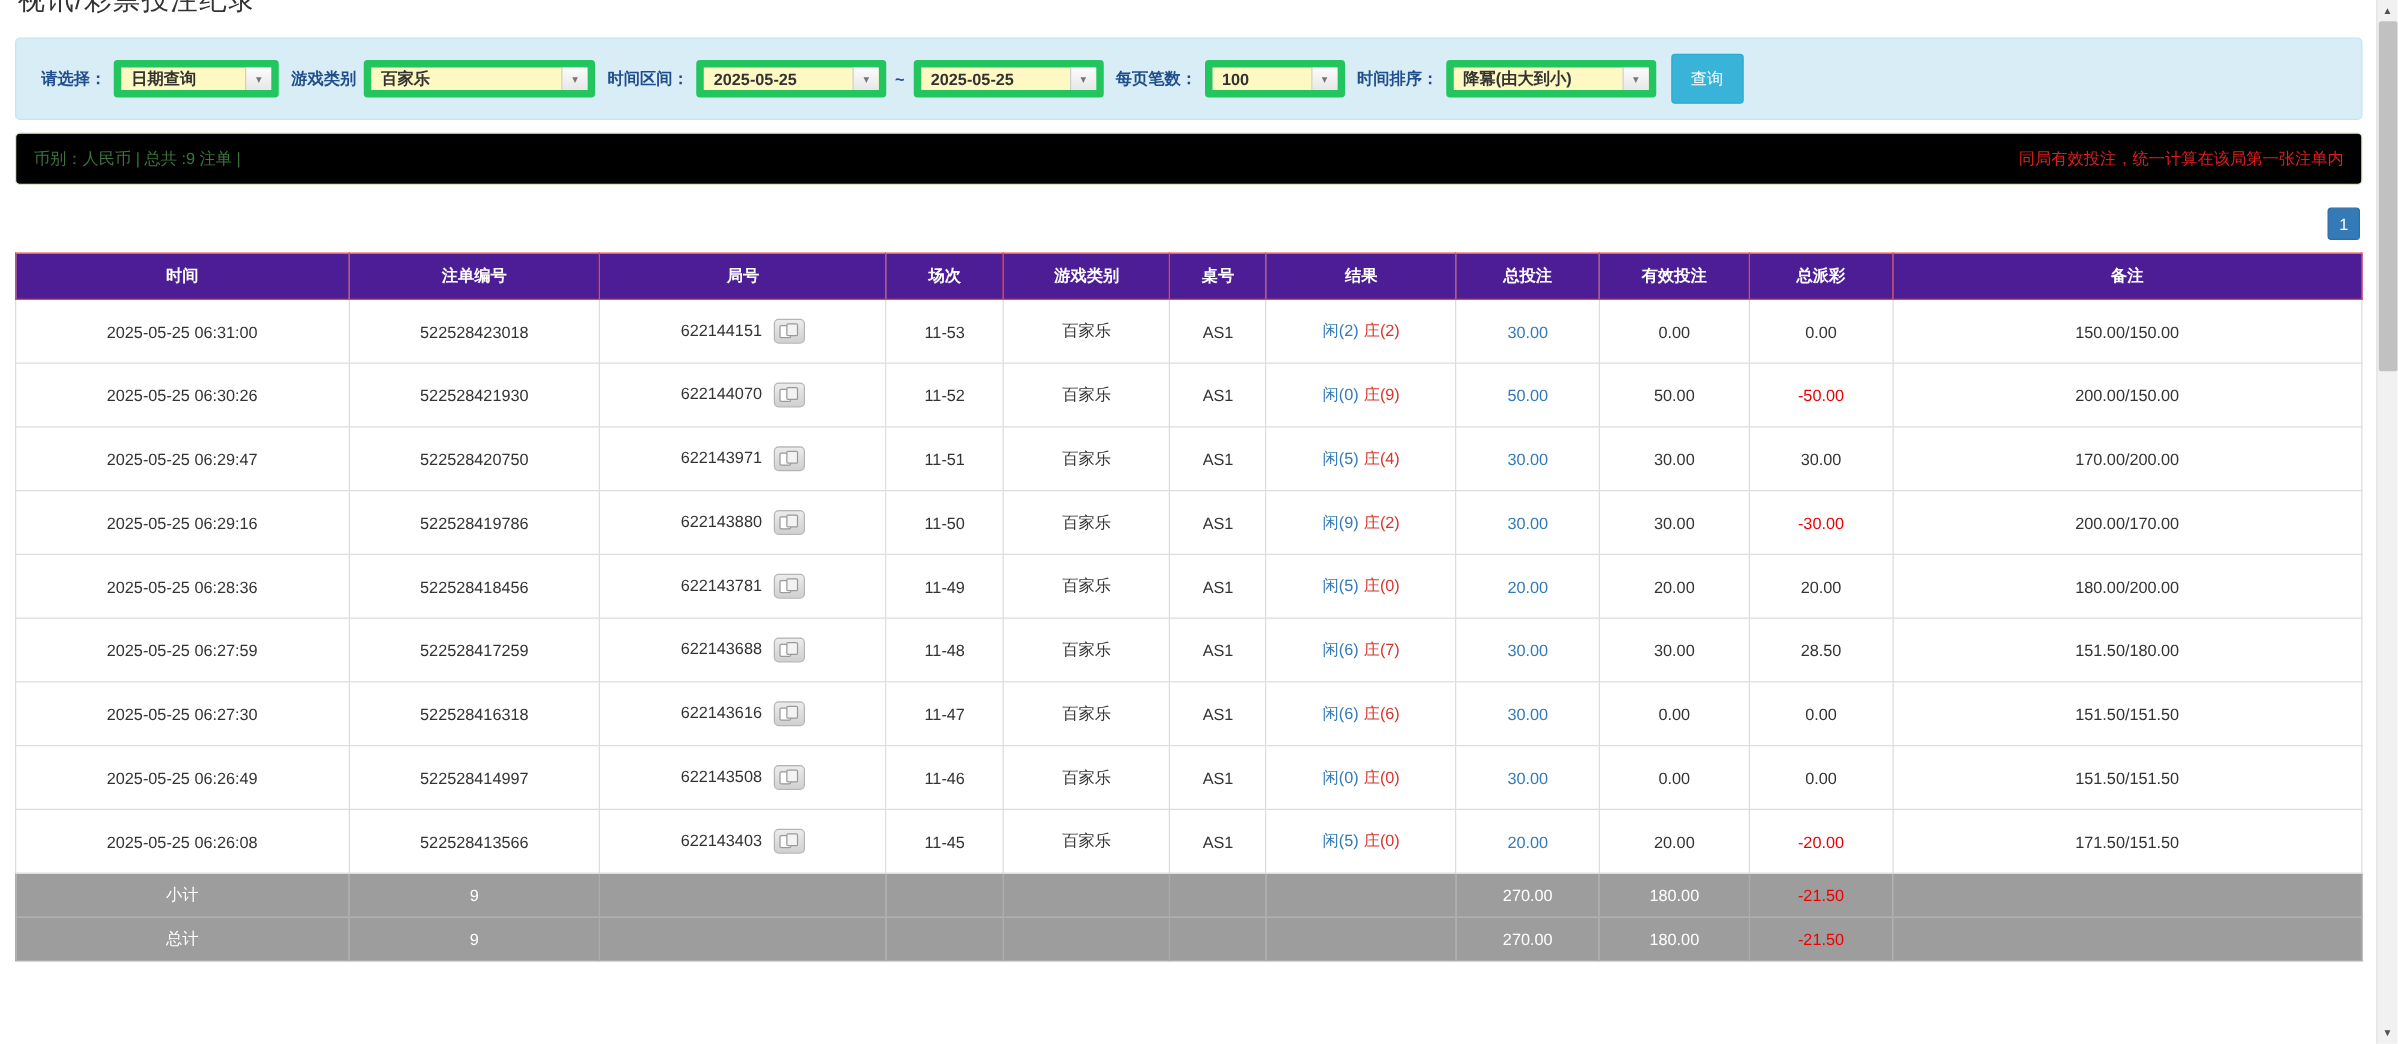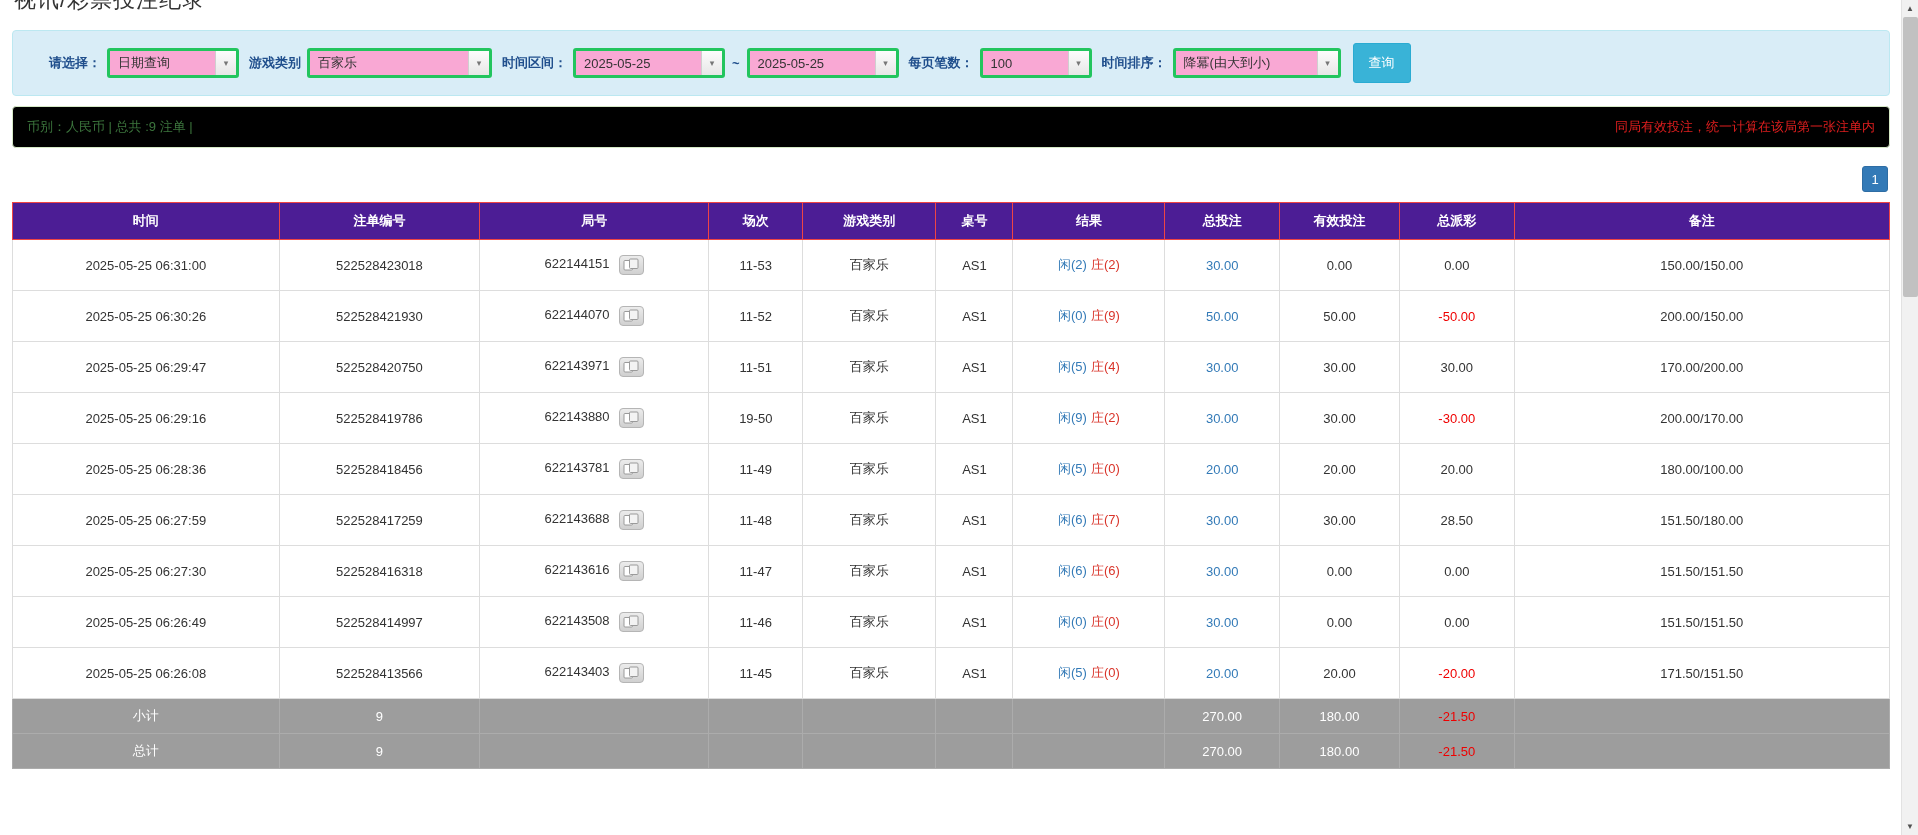--- a/index.html
+++ b/index.html
@@ -21,7 +21,7 @@
   
   .filter-bar {
     margin-top: 17px; background: #d9edf7; border: 1px solid #bce8f1;
-    border-radius: 4px; padding: 12px 26px; display: flex; align-items: center;
+    border-radius: 4px; padding: 12px 10px; display: flex; align-items: center;
   }
   .flabel { color: #1f4e8c; font-weight: bold; font-size: 13px; margin: 0 6px 0 10px; white-space: nowrap; }
   .combo {

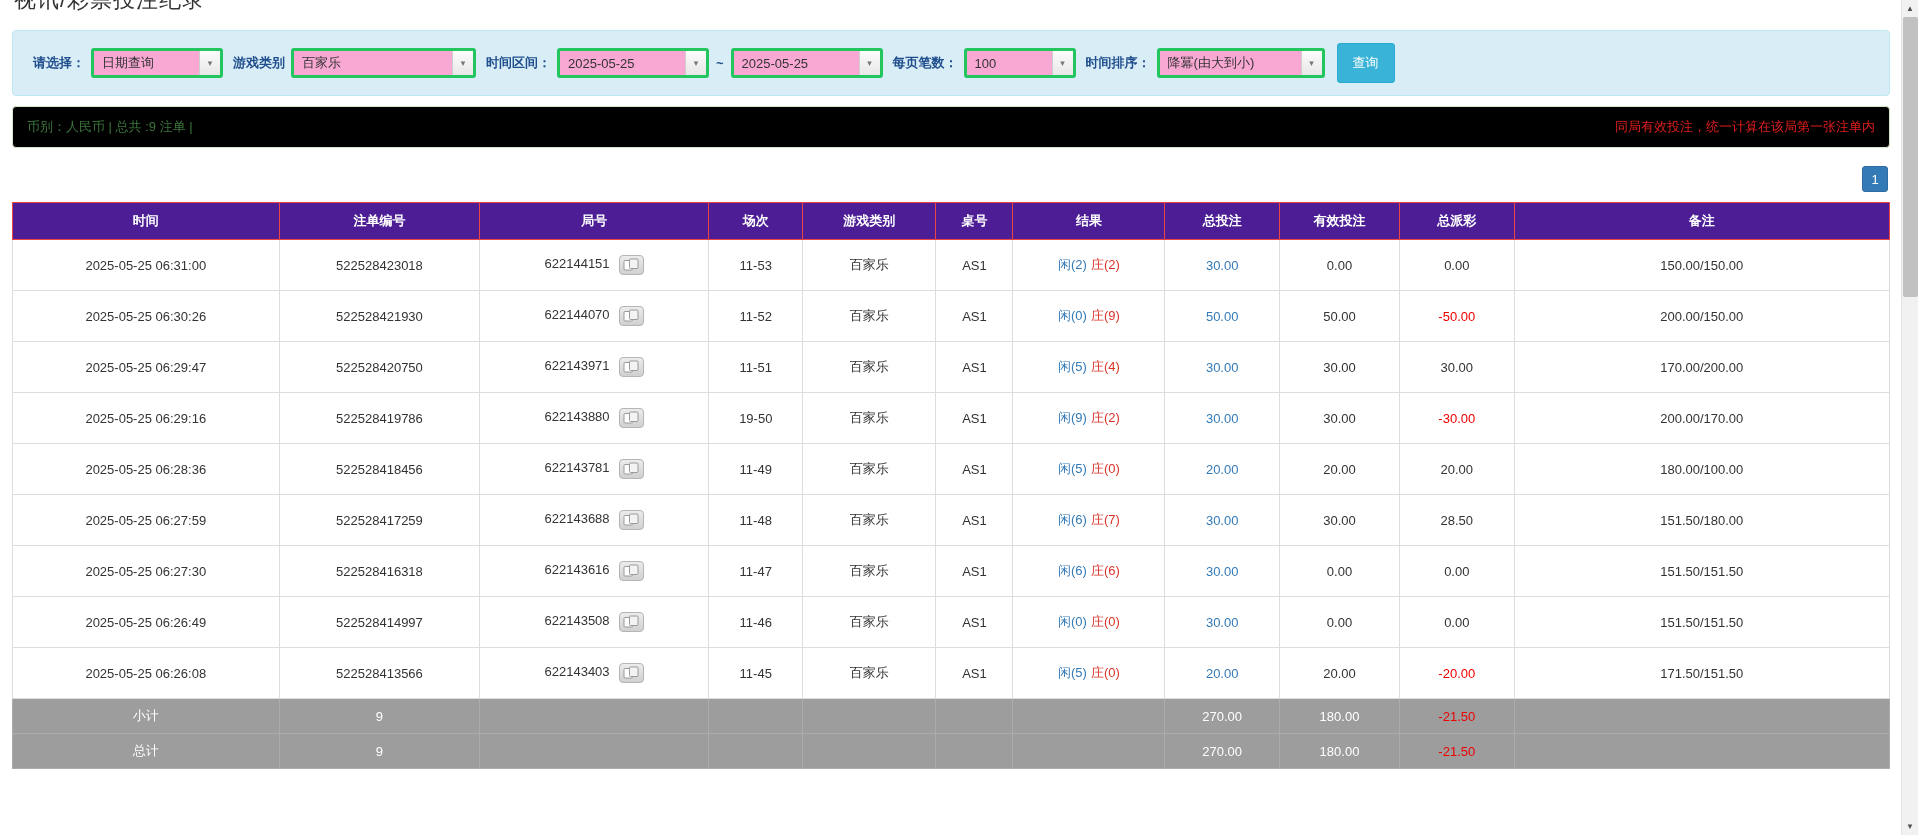--- a/index.html
+++ b/index.html
@@ -25,8 +25,8 @@
   }
   .flabel { color: #1f4e8c; font-weight: bold; font-size: 13px; margin: 0 6px 0 10px; white-space: nowrap; }
   .combo {
-    display: flex; align-items: center; background: #f9a8d4; border: 3px solid #22c55e;
-    border-radius: 3px; height: 30px; overflow: hidden; cursor: pointer;
+    display: flex; align-items: center; background: #fef9c3; border: 6px solid #22c55e;
+    border-radius: 3px; height: 30px; overflow: hidden; cursor: pointer; font-weight: bold;
   }
   .combo-text { flex: 1; padding: 0 8px; font-size: 13px; color: #333; text-align: left; white-space: nowrap; }
   .combo-btn {

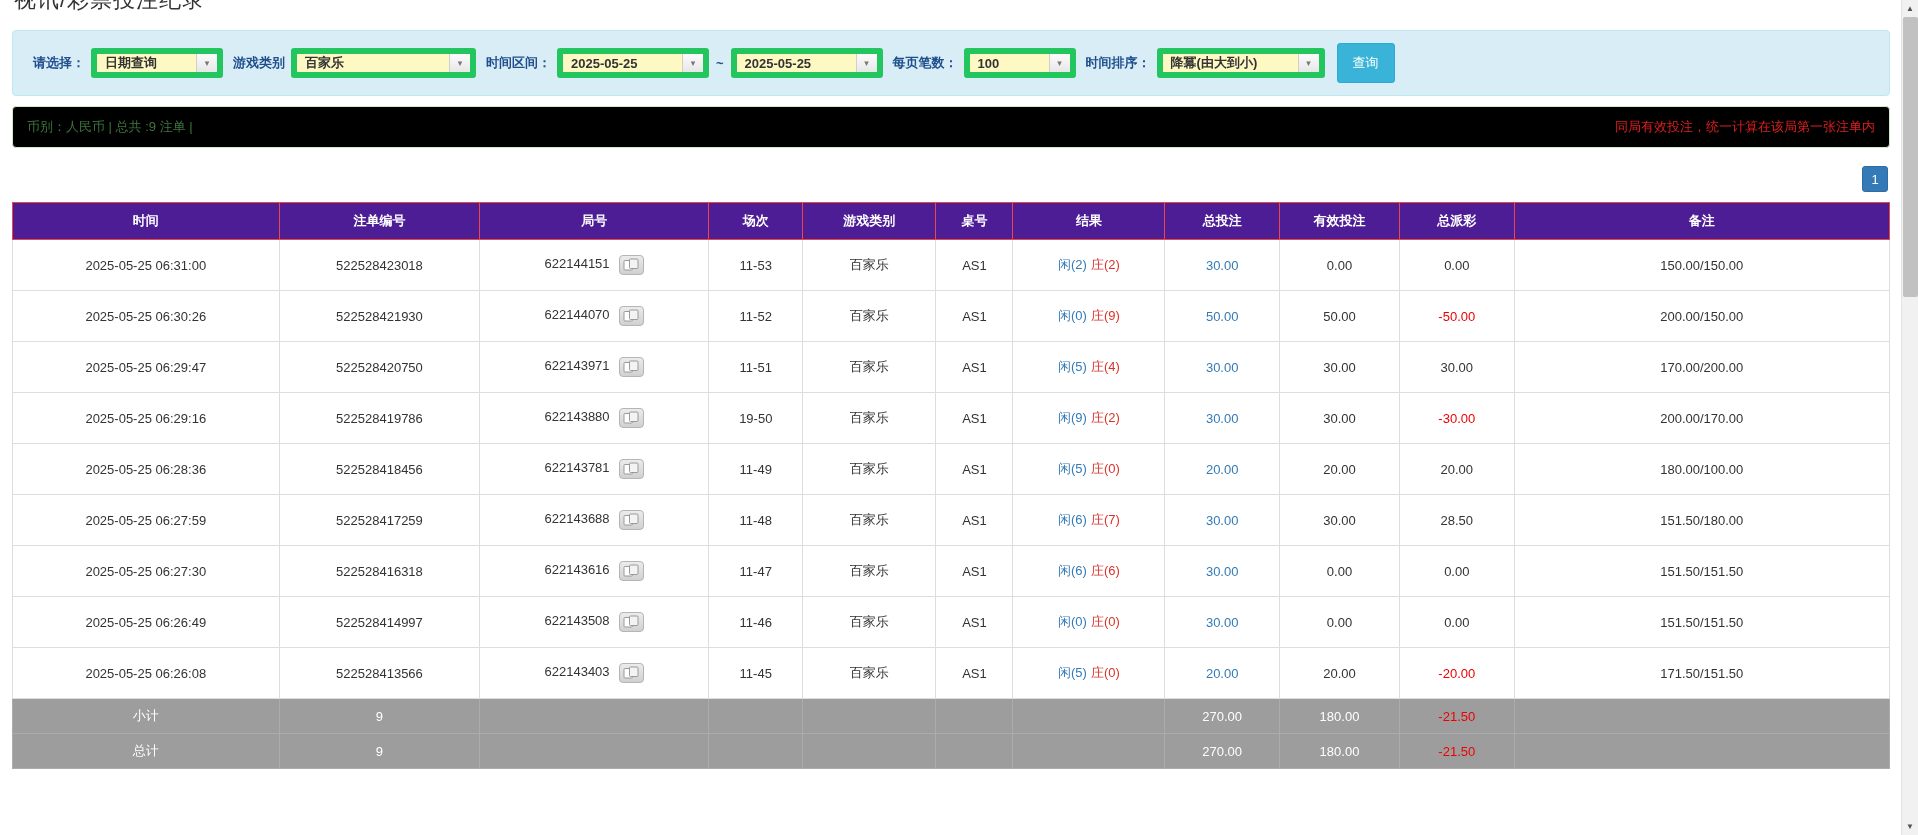--- a/index.html
+++ b/index.html
@@ -256,7 +256,7 @@
         </svg>
       </span>
     </td>
-    <td>19-50</td>
+    <td>11-50</td>
     <td>百家乐</td>
     <td>AS1</td>
     <td>

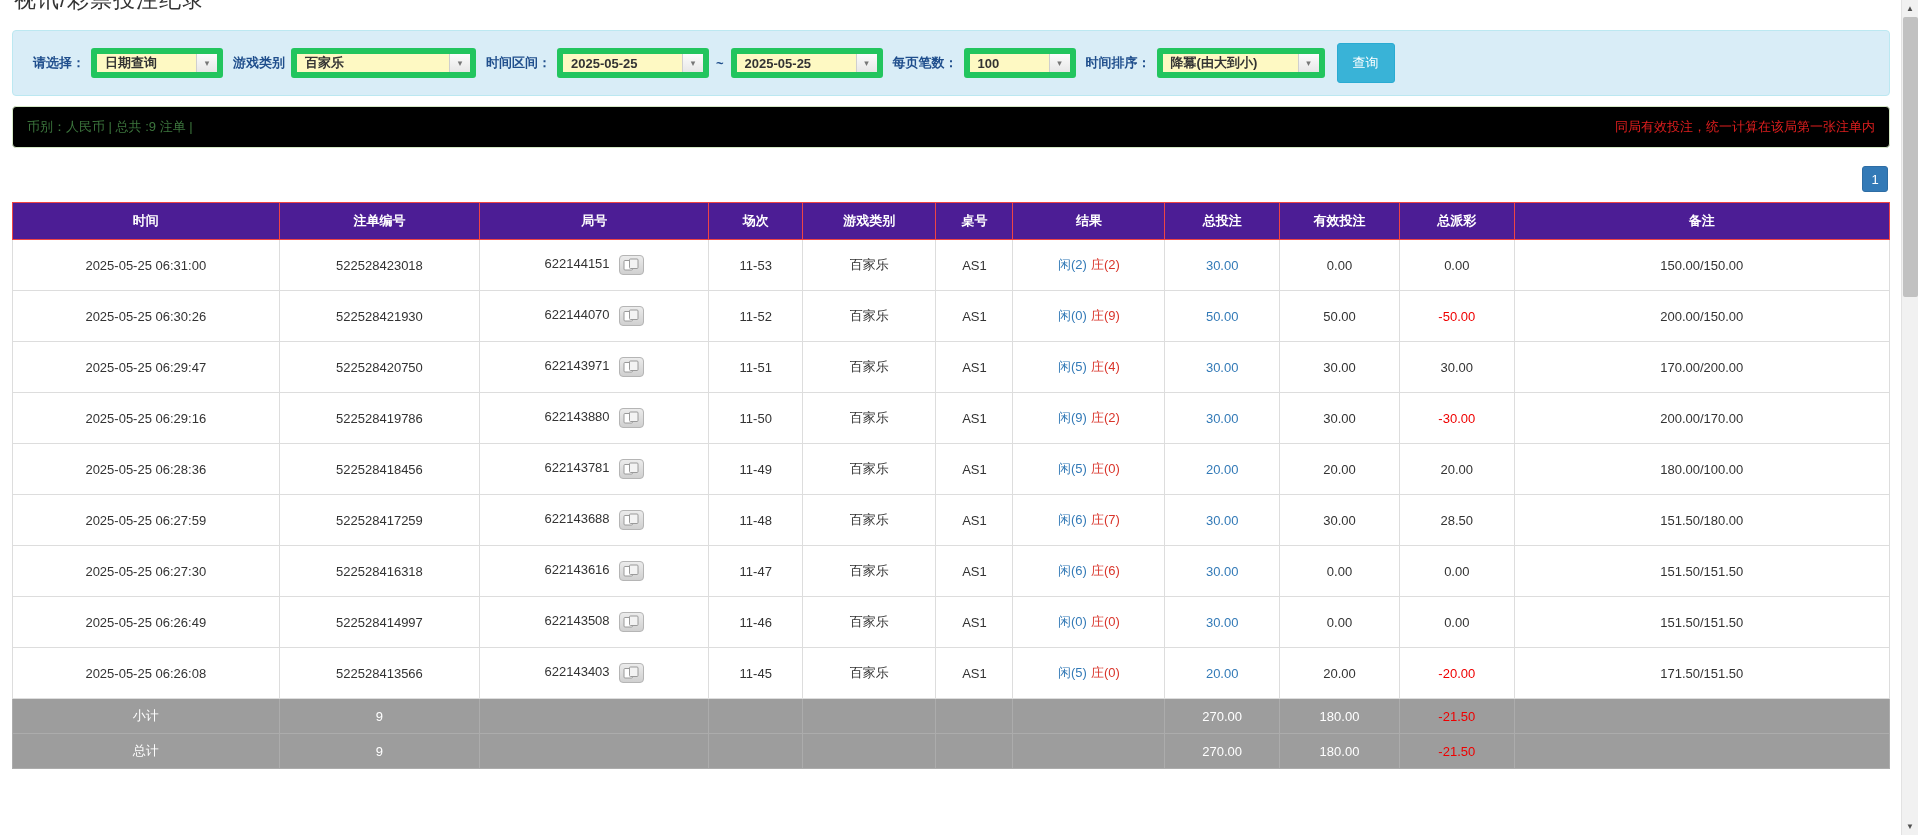--- a/index.html
+++ b/index.html
@@ -288,7 +288,7 @@
     <td class="blue-link">20.00</td>
     <td>20.00</td>
     <td>20.00</td>
-    <td>180.00/100.00</td>
+    <td>180.00/200.00</td>
   </tr>
         <tr>
     <td>2025-05-25 06:27:59</td>

